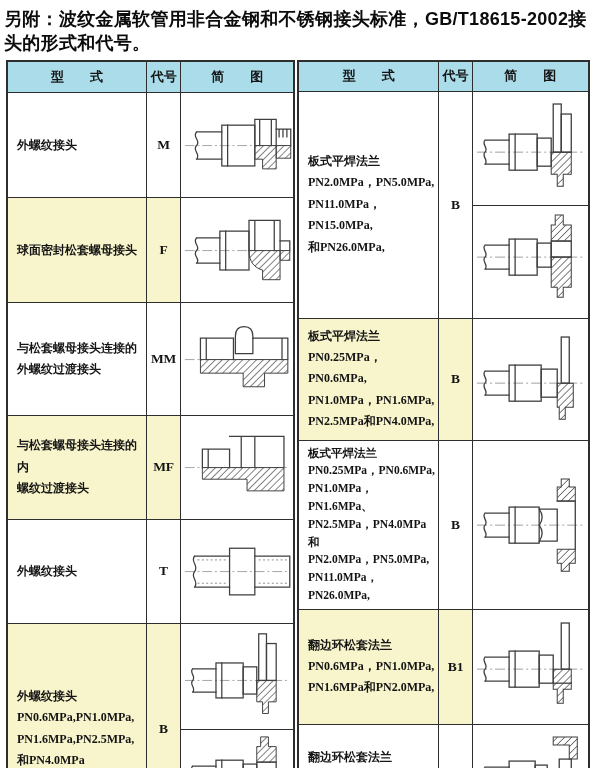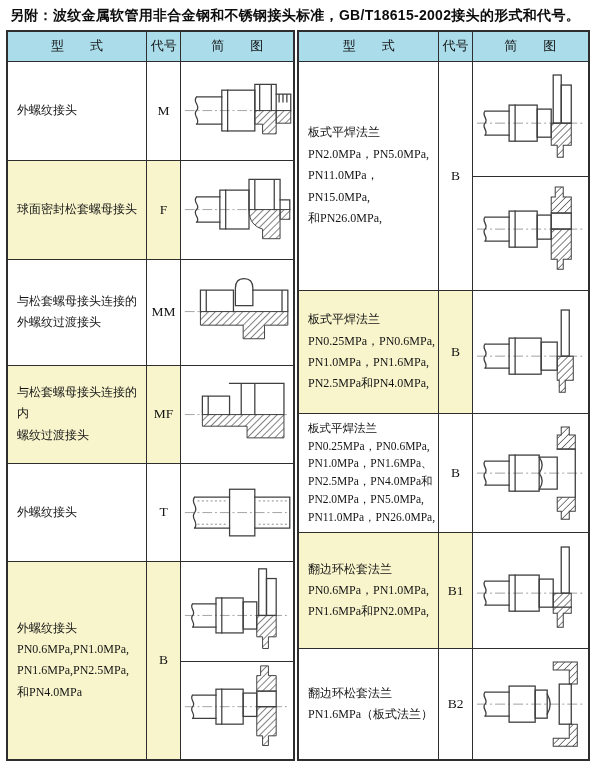--- a/index.html
+++ b/index.html
@@ -9,7 +9,7 @@
     --header_bg:#aadcea; --highlight_bg:#f8f5cc; --border:#2e2e2e;
   }
   .title{
-    padding:7px 8px 5px 10px;font-size:14px;font-weight:bold;
+    padding:7px 8px 5px 4px;font-size:18px;font-weight:bold;
     letter-spacing:.3px;color:#0c0c0c;
   }
   .tables{display:flex;gap:2px;padding:0 6px;}

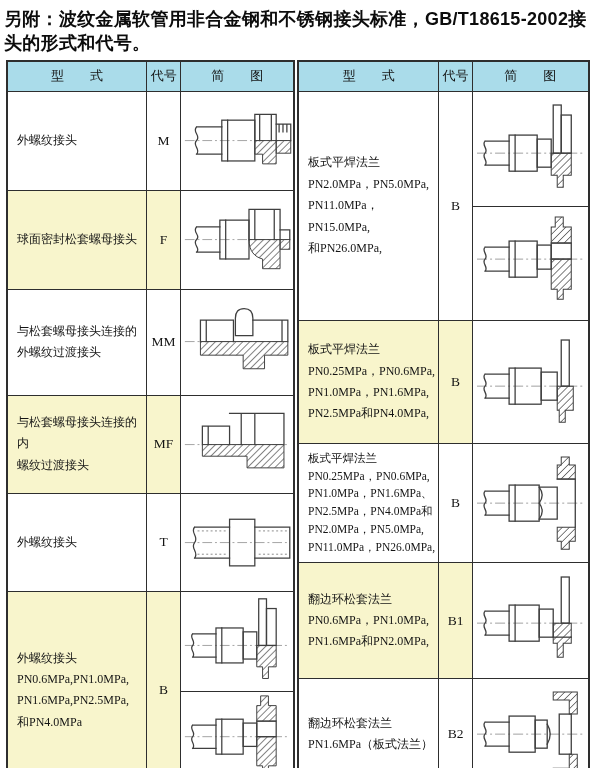--- a/index.html
+++ b/index.html
@@ -14,7 +14,7 @@
   }
   .tables{display:flex;gap:2px;padding:0 6px;}
   table{border-collapse:collapse;table-layout:fixed;border:2px solid var(--border);}
-  td{border:1px solid var(--border);padding:0;vertical-align:middle;overflow:hidden;}
+  td{border:1px solid var(--border);padding:0;vertical-align:middle;overflow:hidden;font-weight:bold;}
   .head td{
     background:var(--header_bg);text-align:center;
     font-family:"Liberation Serif", serif;font-size:13px;

